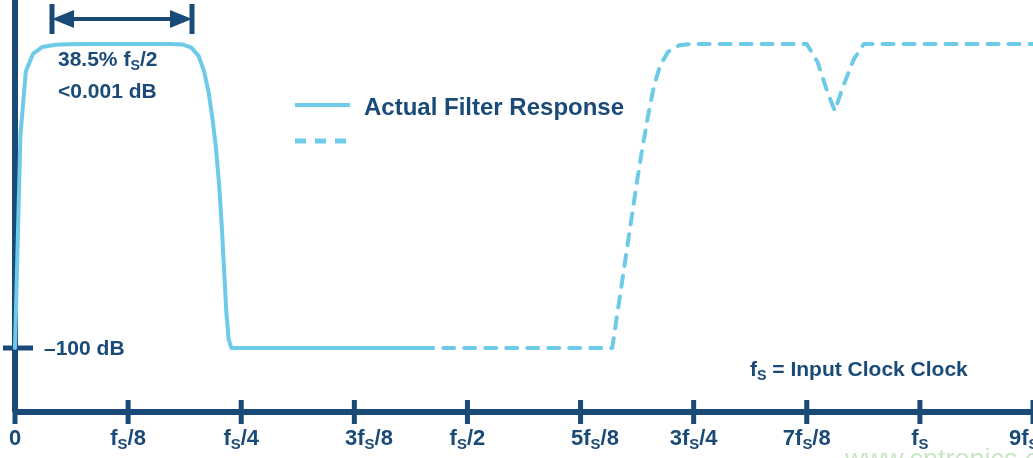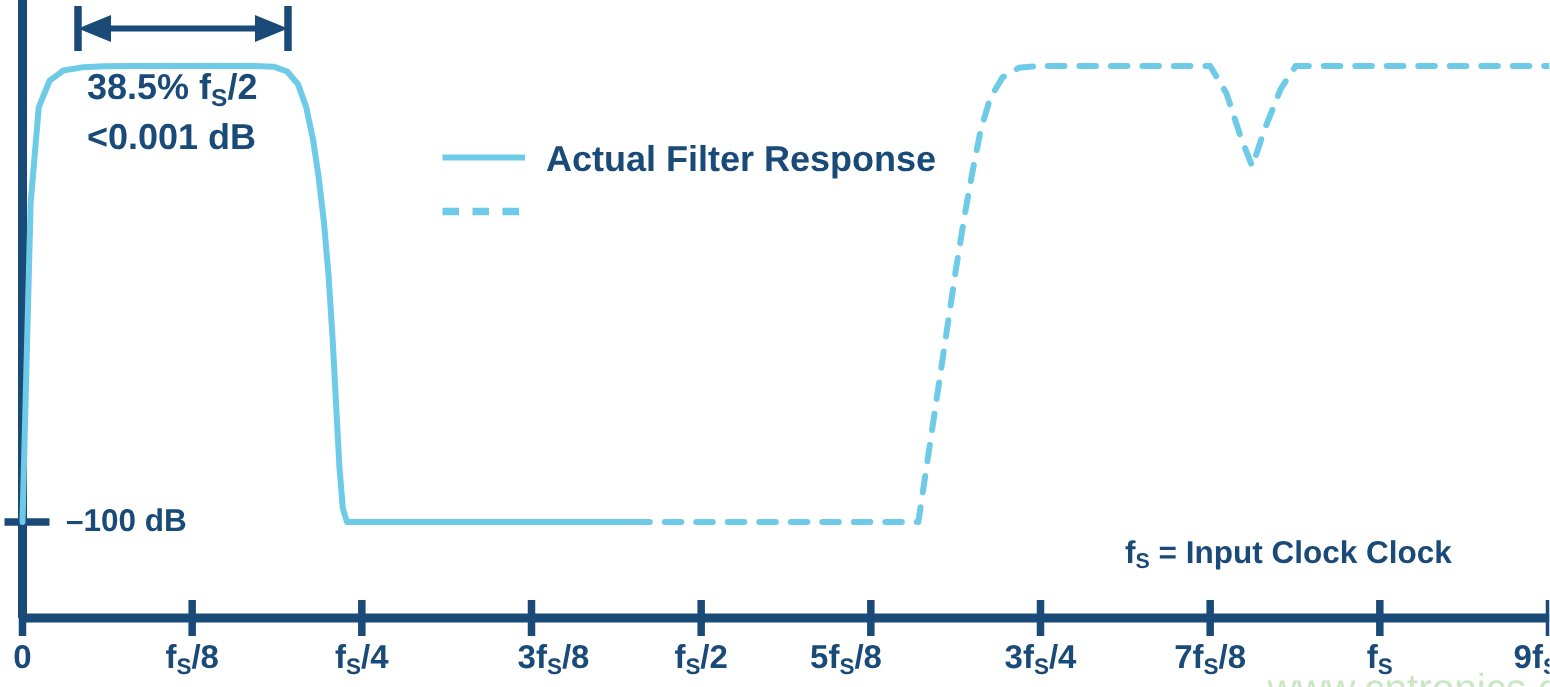--- a/index.html
+++ b/index.html
@@ -9,7 +9,7 @@
   #plot{position:absolute;left:0;top:0;width:1033px;height:458px;}
   .lbl{position:absolute;color:#1A4A77;font-weight:bold;white-space:nowrap;
        font-family:"Liberation Sans", sans-serif;}
-  .anno{font-size:24px;line-height:25px;}
+  .anno{font-size:21px;line-height:25px;}
   .floorlbl{font-size:21px;}
   .legendtxt{font-size:24px;}
   .fsnote{font-size:21px;}

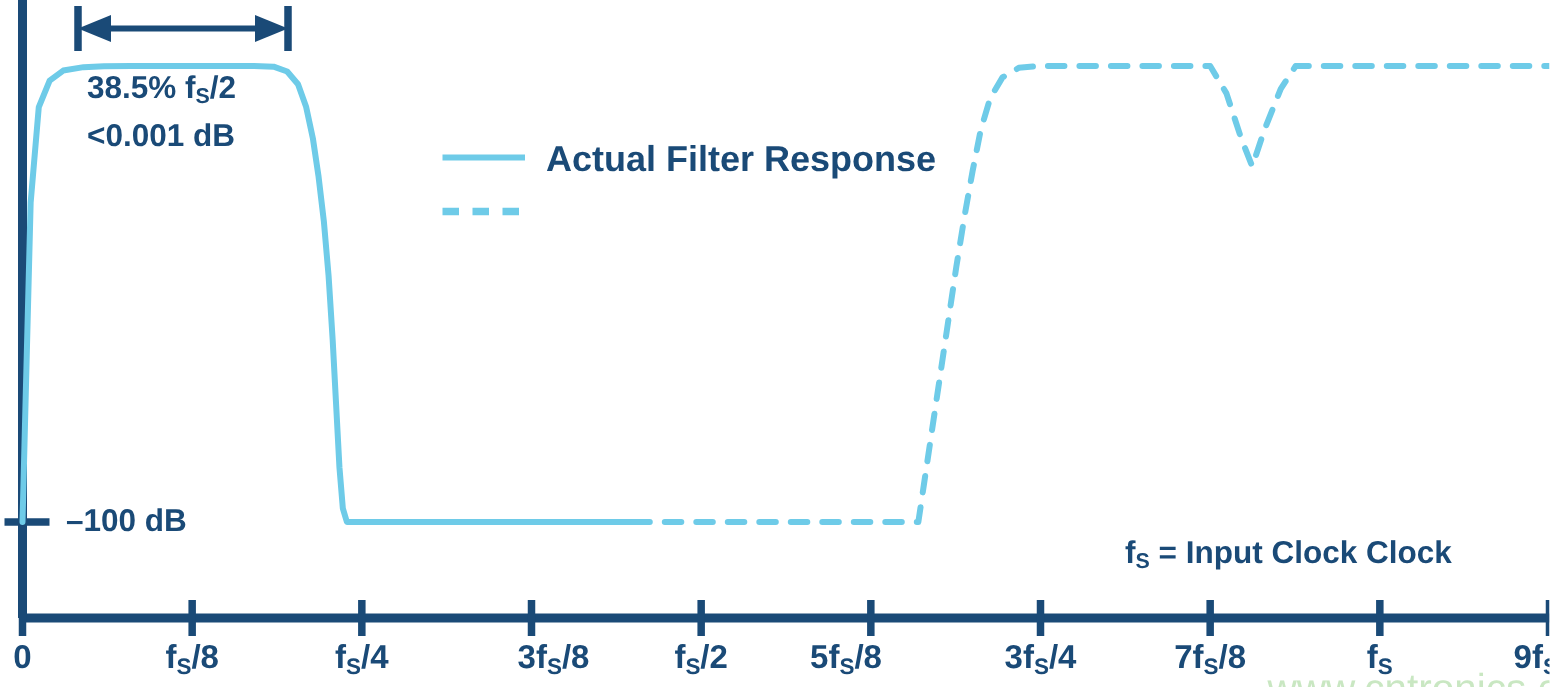--- a/index.html
+++ b/index.html
@@ -82,7 +82,7 @@
       <div class="tick-label" style="left: 241.222px; top: 425px; text-align: right;">f<sub>S</sub>/4</div>
       <div class="tick-label" style="left: 369px; top: 425px;">3f<sub>S</sub>/8</div>
       <div class="tick-label" style="left: 467.444px; top: 425px;">f<sub>S</sub>/2</div>
-      <div class="tick-label" style="left: 564px; top: 425px;">5f<sub>S</sub>/8</div>
+      <div class="tick-label" style="left: 595px; top: 425px;">5f<sub>S</sub>/8</div>
       <div class="tick-label" style="left: 693.667px; top: 425px;">3f<sub>S</sub>/4</div>
       <div class="tick-label" style="left: 806.778px; top: 425px;">7f<sub>S</sub>/8</div>
       <div class="tick-label" style="left: 919.889px; top: 425px;">f<sub>S</sub></div>

